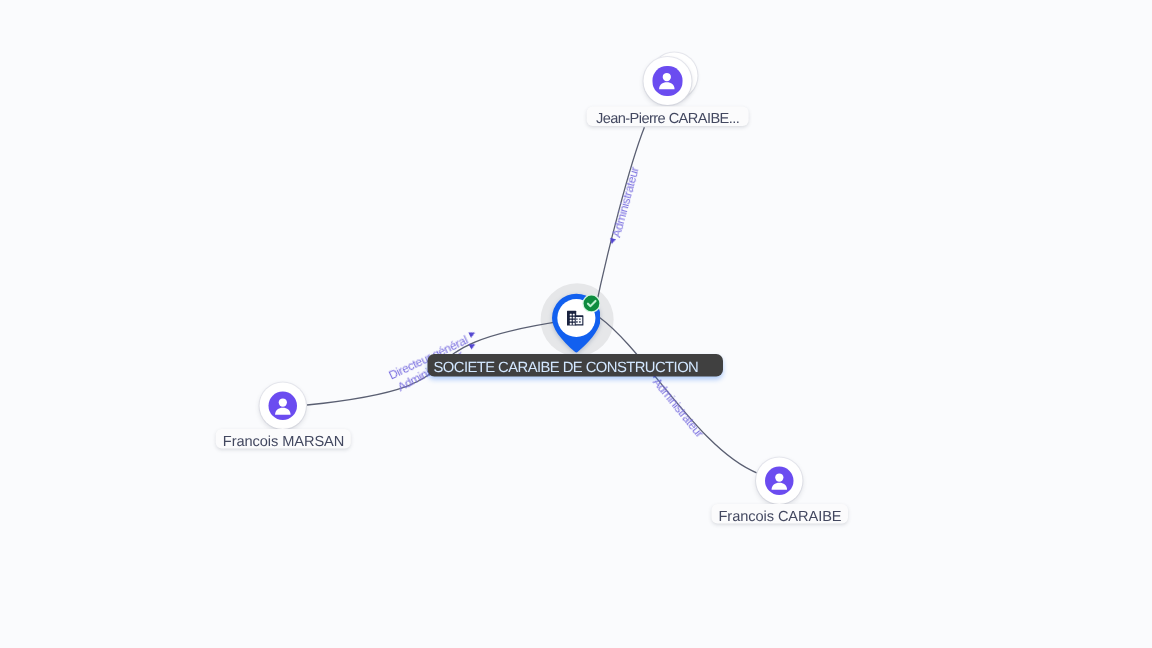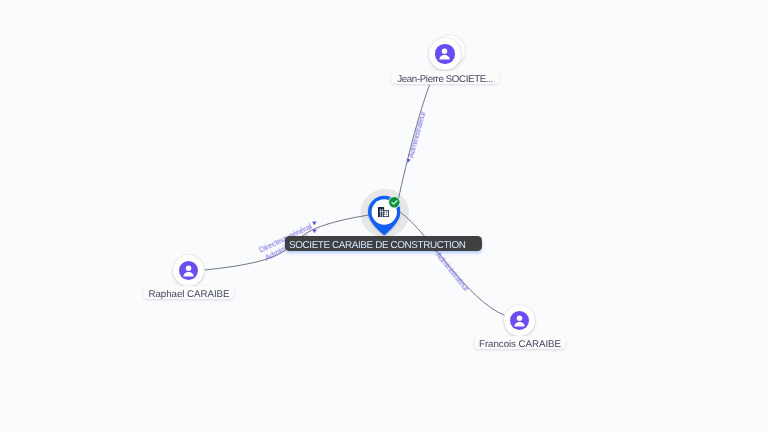--- a/index.html
+++ b/index.html
@@ -101,7 +101,7 @@
         <path d="M4.4 15.45c0-2.75 2.3-4.55 5.15-4.55s5.15 1.8 5.15 4.55z" fill="#ffffff"></path>
       </svg>
     </div>
-    <div class="nlabel trunc">Jean-Pierre SOCIETE...</div>
+    <div class="nlabel trunc">Jean-Pierre CARAIBE...</div>
   </div>
 
   <div class="node person" style="left:188.5px;top:270.5px;">

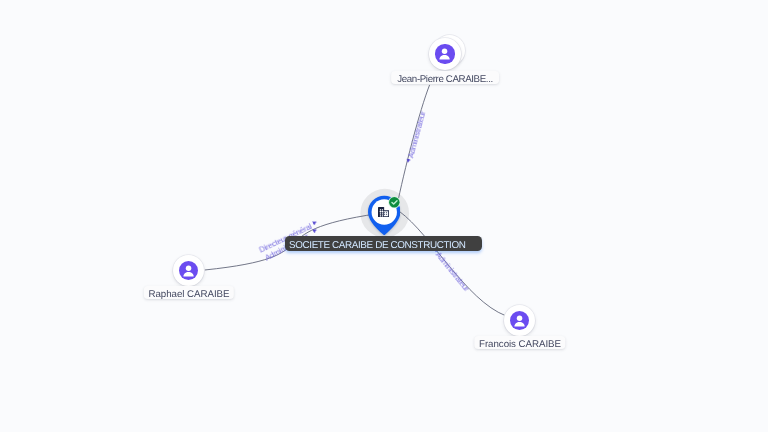--- a/index.html
+++ b/index.html
@@ -112,7 +112,7 @@
         <path d="M4.4 15.45c0-2.75 2.3-4.55 5.15-4.55s5.15 1.8 5.15 4.55z" fill="#ffffff"></path>
       </svg>
     </div>
-    <div class="nlabel">Raphael CARAIBE</div>
+    <div class="nlabel">Francois MARSAN</div>
   </div>
 
   <div class="node person" style="left:519.5px;top:320.5px;">

